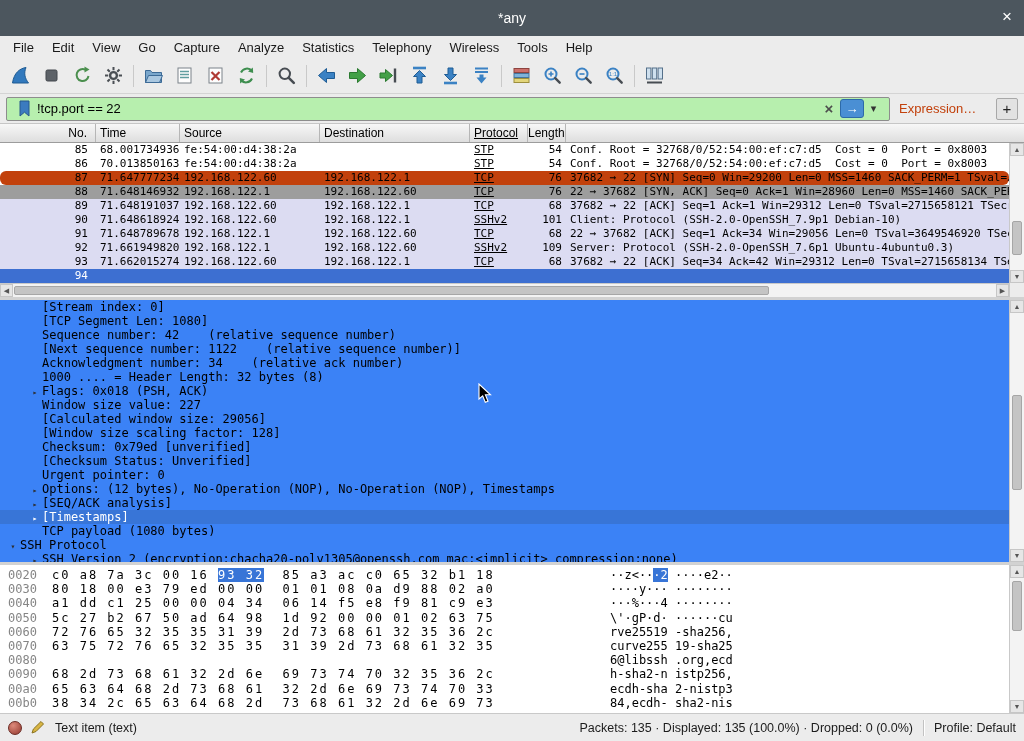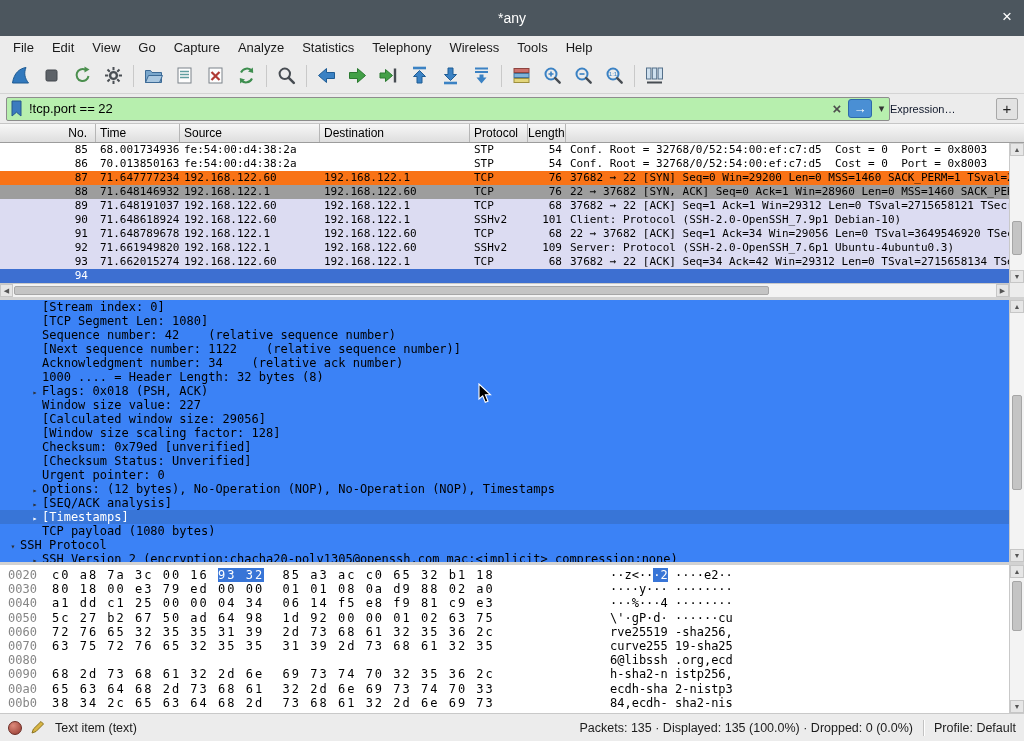--- a/index.html
+++ b/index.html
@@ -28,7 +28,7 @@
   .filterbar { position:absolute; top:94px; left:0; right:0; height:30px; background:#ececec;
                border-bottom:1px solid #c6c6c6; display:flex; align-items:center; padding:0 6px; }
   .filter-input { width:884px; height:24px; background:#b7efae; border:1px solid #8d8d8d;
-                  border-radius:2px; display:flex; align-items:center; padding:0 0; }
+                  border-radius:2px; display:flex; align-items:center; padding:0 8px; }
   .bookmark { width:18px; display:flex; justify-content:center; }
   .filter-text { flex:1; font-size:13px; color:#000; white-space:pre; padding-left:4px; }
   .filter-clear { width:18px; text-align:center; color:#4d4d4d; font-size:15px; font-weight:bold; }

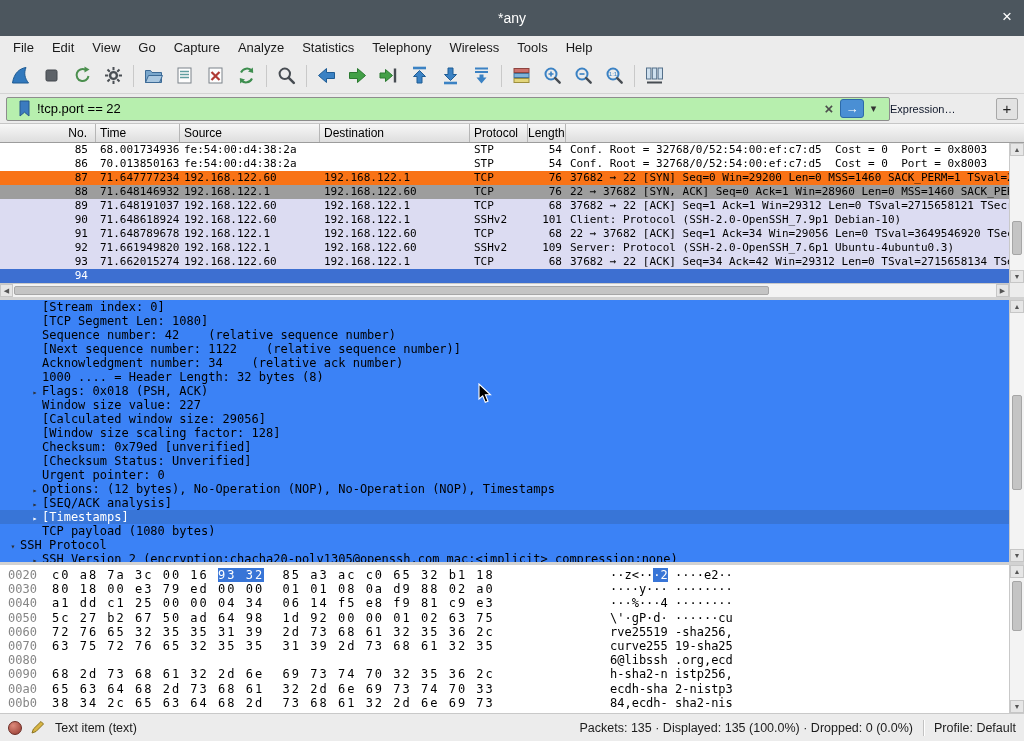--- a/index.html
+++ b/index.html
@@ -35,7 +35,7 @@
   .filter-apply { width:24px; height:19px; background:#4a8fd4; border:1px solid #2d6aa8; border-radius:3px;
                   color:#fff; font-size:13px; font-weight:bold; text-align:center; line-height:17px; margin:0 2px; }
   .filter-drop { width:15px; text-align:center; color:#333; font-size:11px; }
-  .expr-label { font-size:11px; color:#0f172a; }
+  .expr-label { font-size:13px; color:#c2410c; margin-left:9px; }
   .plus-btn { margin-left:auto; width:22px; height:22px; border:1px solid #a8a8a8; background:#e2e2e2;
               border-radius:2px; font-size:15px; text-align:center; line-height:19px; color:#222; }
 

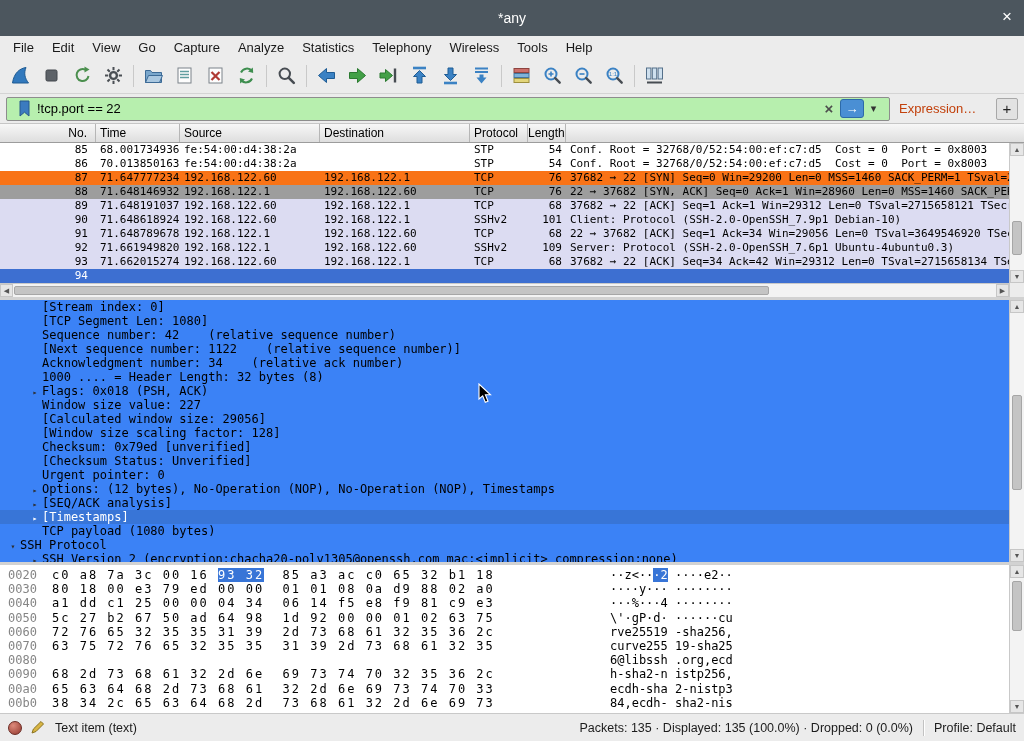--- a/index.html
+++ b/index.html
@@ -49,7 +49,7 @@
   .prow { display:flex; height:14px; line-height:14px; overflow:hidden; }
   .pc { white-space:pre; overflow:hidden; flex:0 0 auto; padding-left:4px; }
   .c0 { width:96px; text-align:right; padding-right:8px; padding-left:0; }
-  .c1 { width:84px; } .c2 { width:140px; } .c3 { width:150px; } .c4 { width:58px; }
+  .c1 { width:84px; } .c2 { width:140px; } .c3 { width:150px; } .c4 { width:58px;text-decoration:underline; }
   .c5 { width:38px; text-align:right; padding-right:4px; padding-left:0; }
   .c6 { flex:1 1 auto; }
   .r-stp { background:#ffffff; } .r-g1 { background:#f97316; } .r-g2 { background:#9d9d9d; }

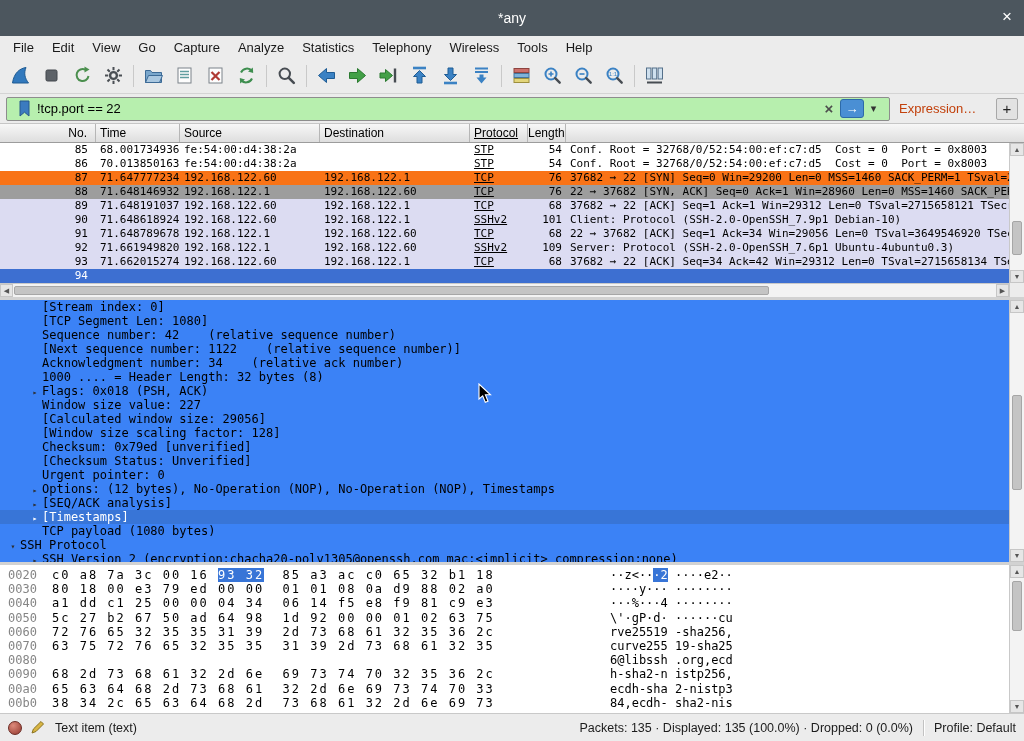--- a/index.html
+++ b/index.html
@@ -52,7 +52,7 @@
   .c1 { width:84px; } .c2 { width:140px; } .c3 { width:150px; } .c4 { width:58px;text-decoration:underline; }
   .c5 { width:38px; text-align:right; padding-right:4px; padding-left:0; }
   .c6 { flex:1 1 auto; }
-  .r-stp { background:#ffffff; } .r-g1 { background:#f97316; } .r-g2 { background:#9d9d9d; }
+  .r-stp { background:#ffffff; } .r-g1 { background:#c2410c;border-radius:6px; } .r-g2 { background:#9d9d9d; }
   .r-tcp { background:#dcdcf2; } .r-sel { background:#3d6fd1; color:#fff;flex-direction:column; }
 
   

